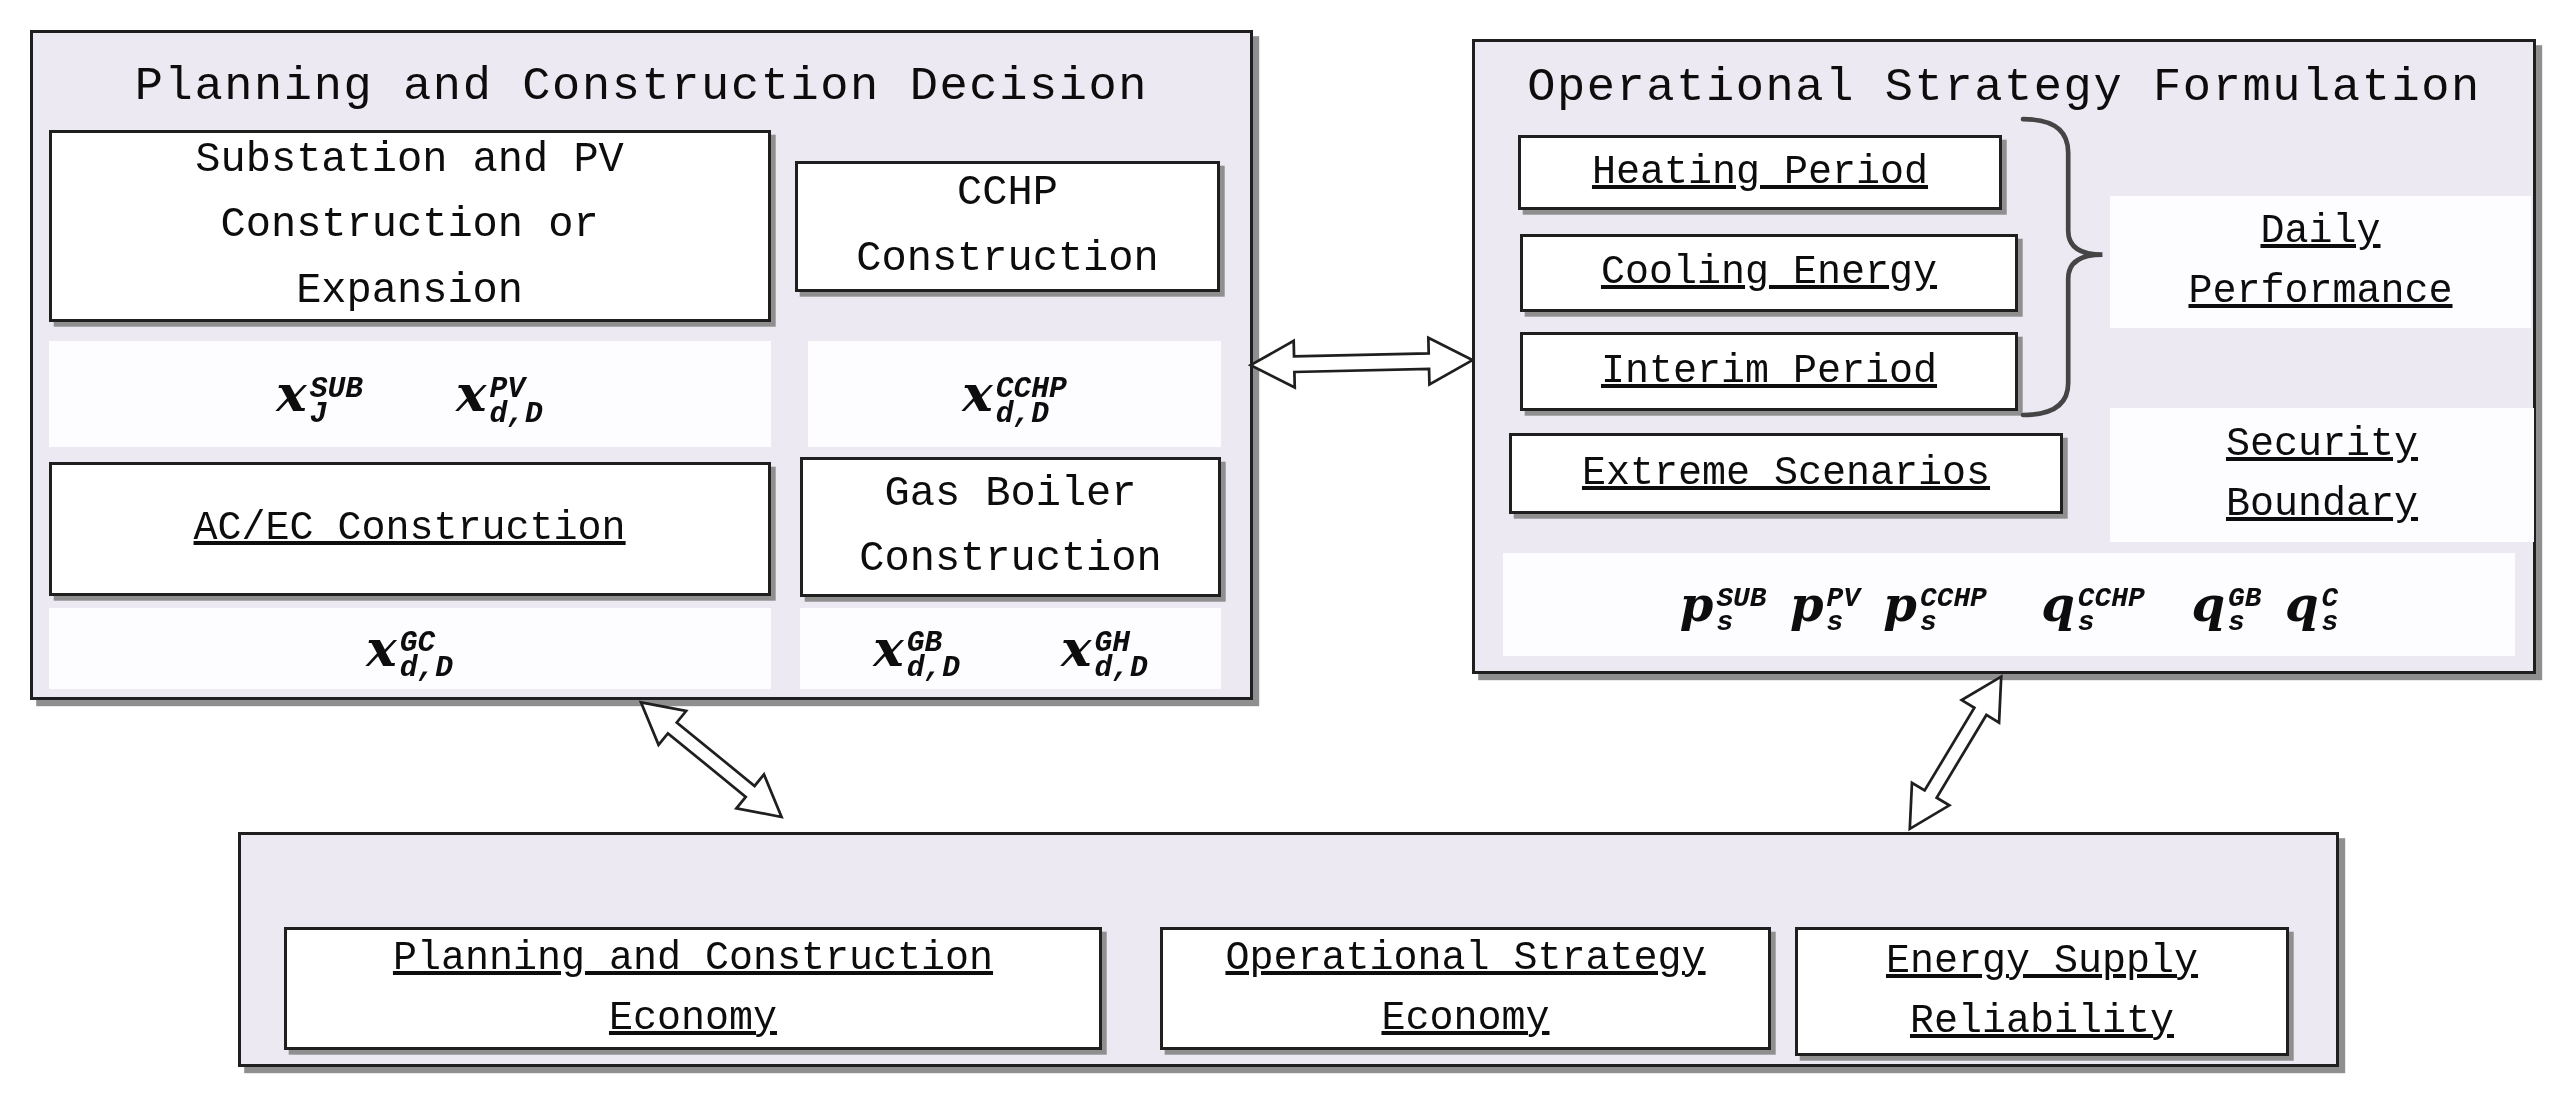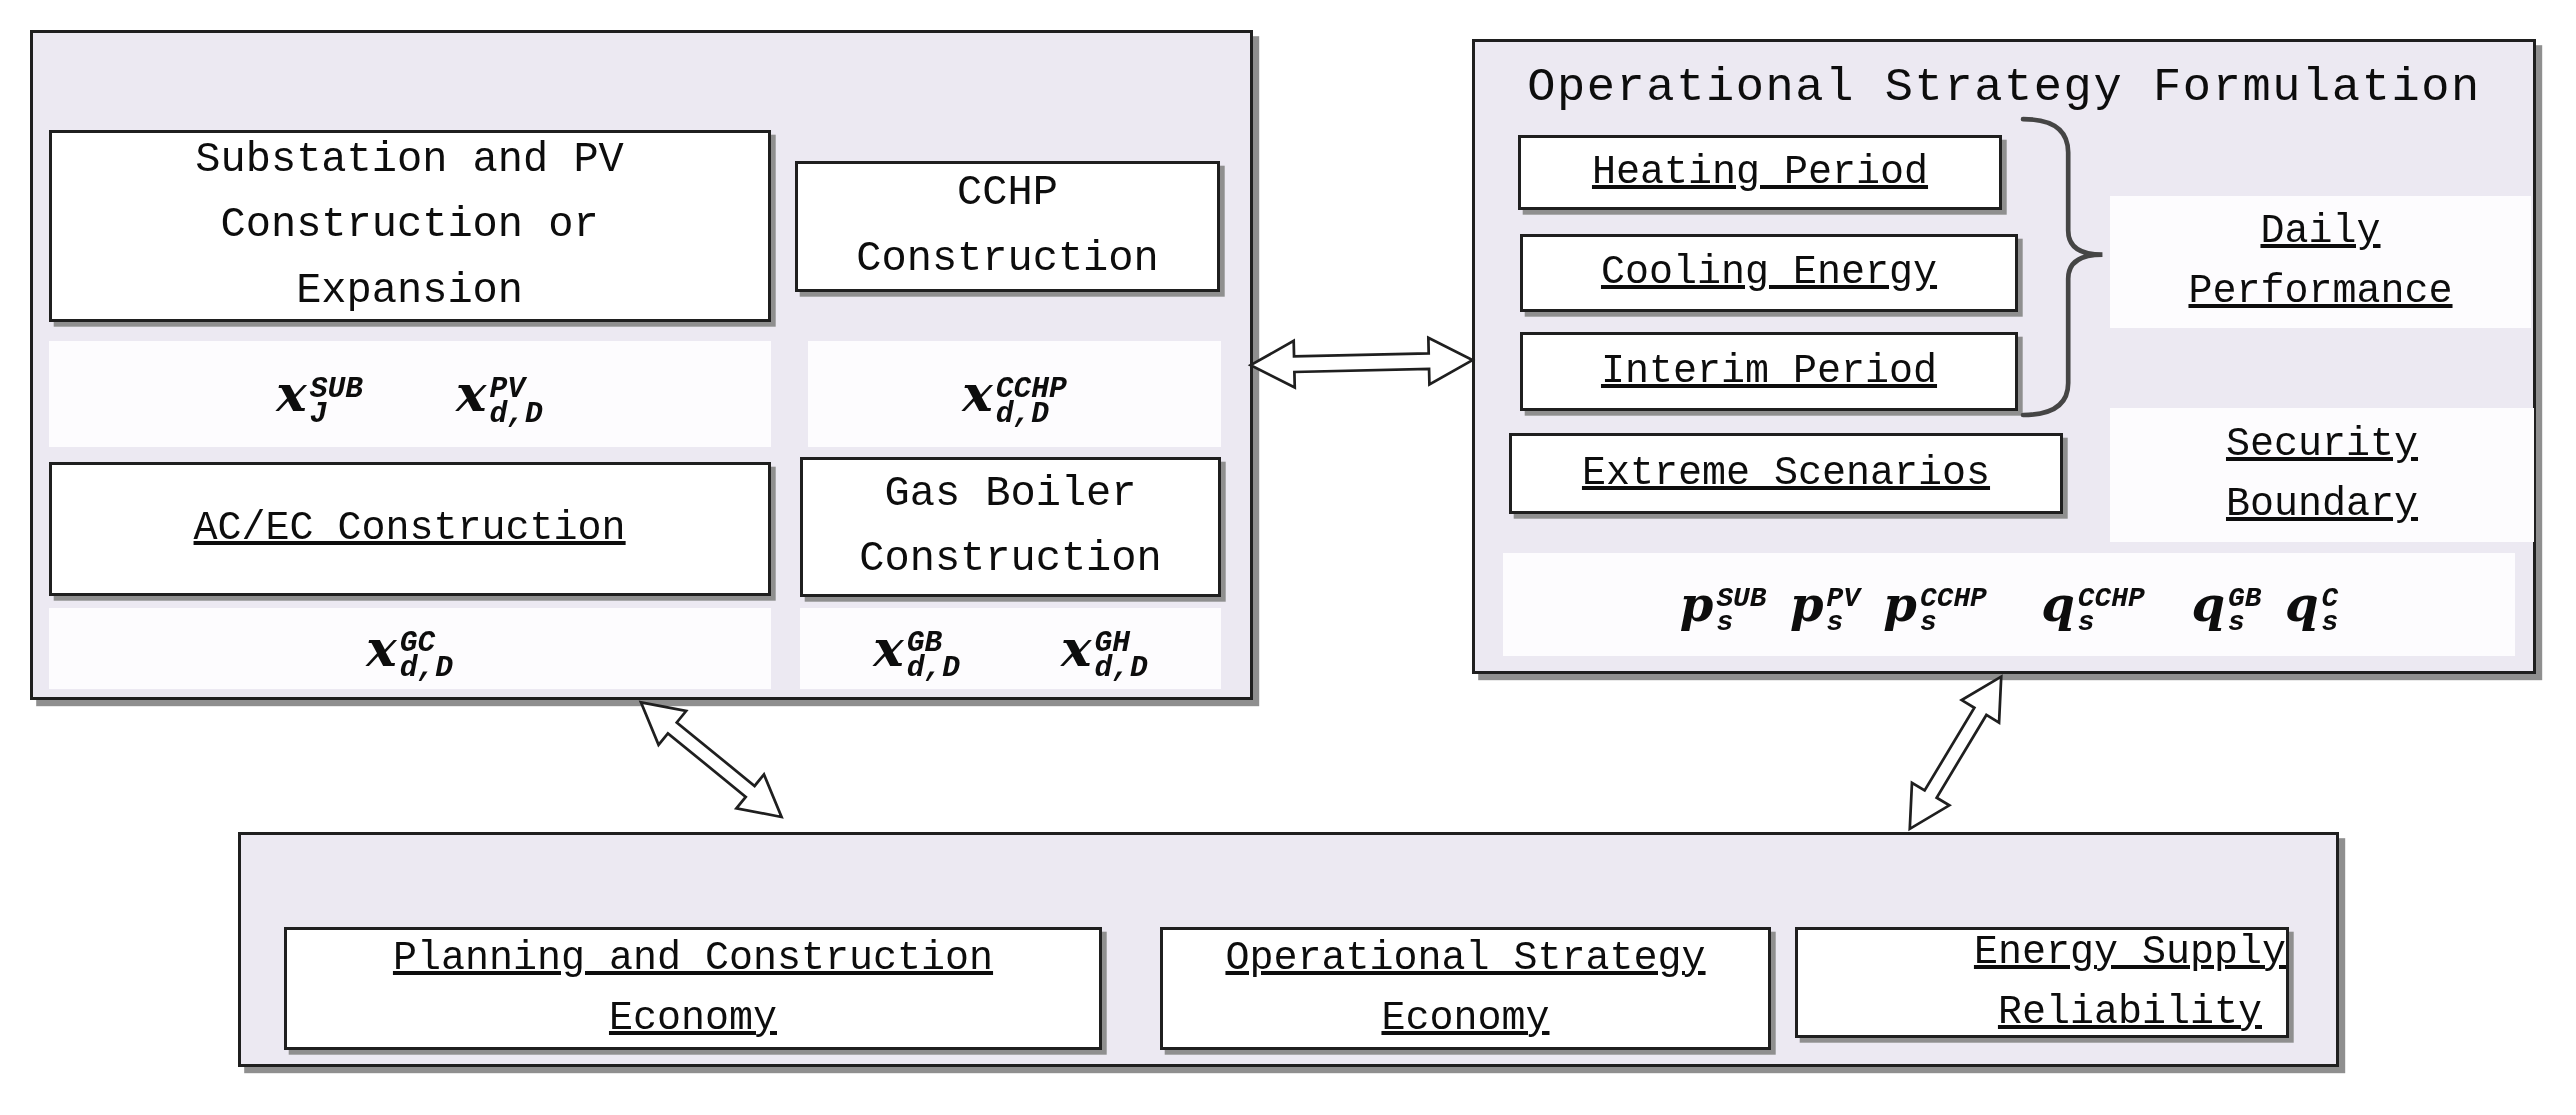--- a/index.html
+++ b/index.html
@@ -40,6 +40,7 @@
 <div id="canvas">
 
   <div class="panel" style="left:30px;top:30px;width:1223px;height:670px;">
+    <div class="panel-title" style="top:26.5px;">Planning and Construction Decision</div>
 
     <div class="wbox" style="left:15.6px;top:97px;width:722px;height:192px;">
       <span class="lbl-sm">Substation and PV

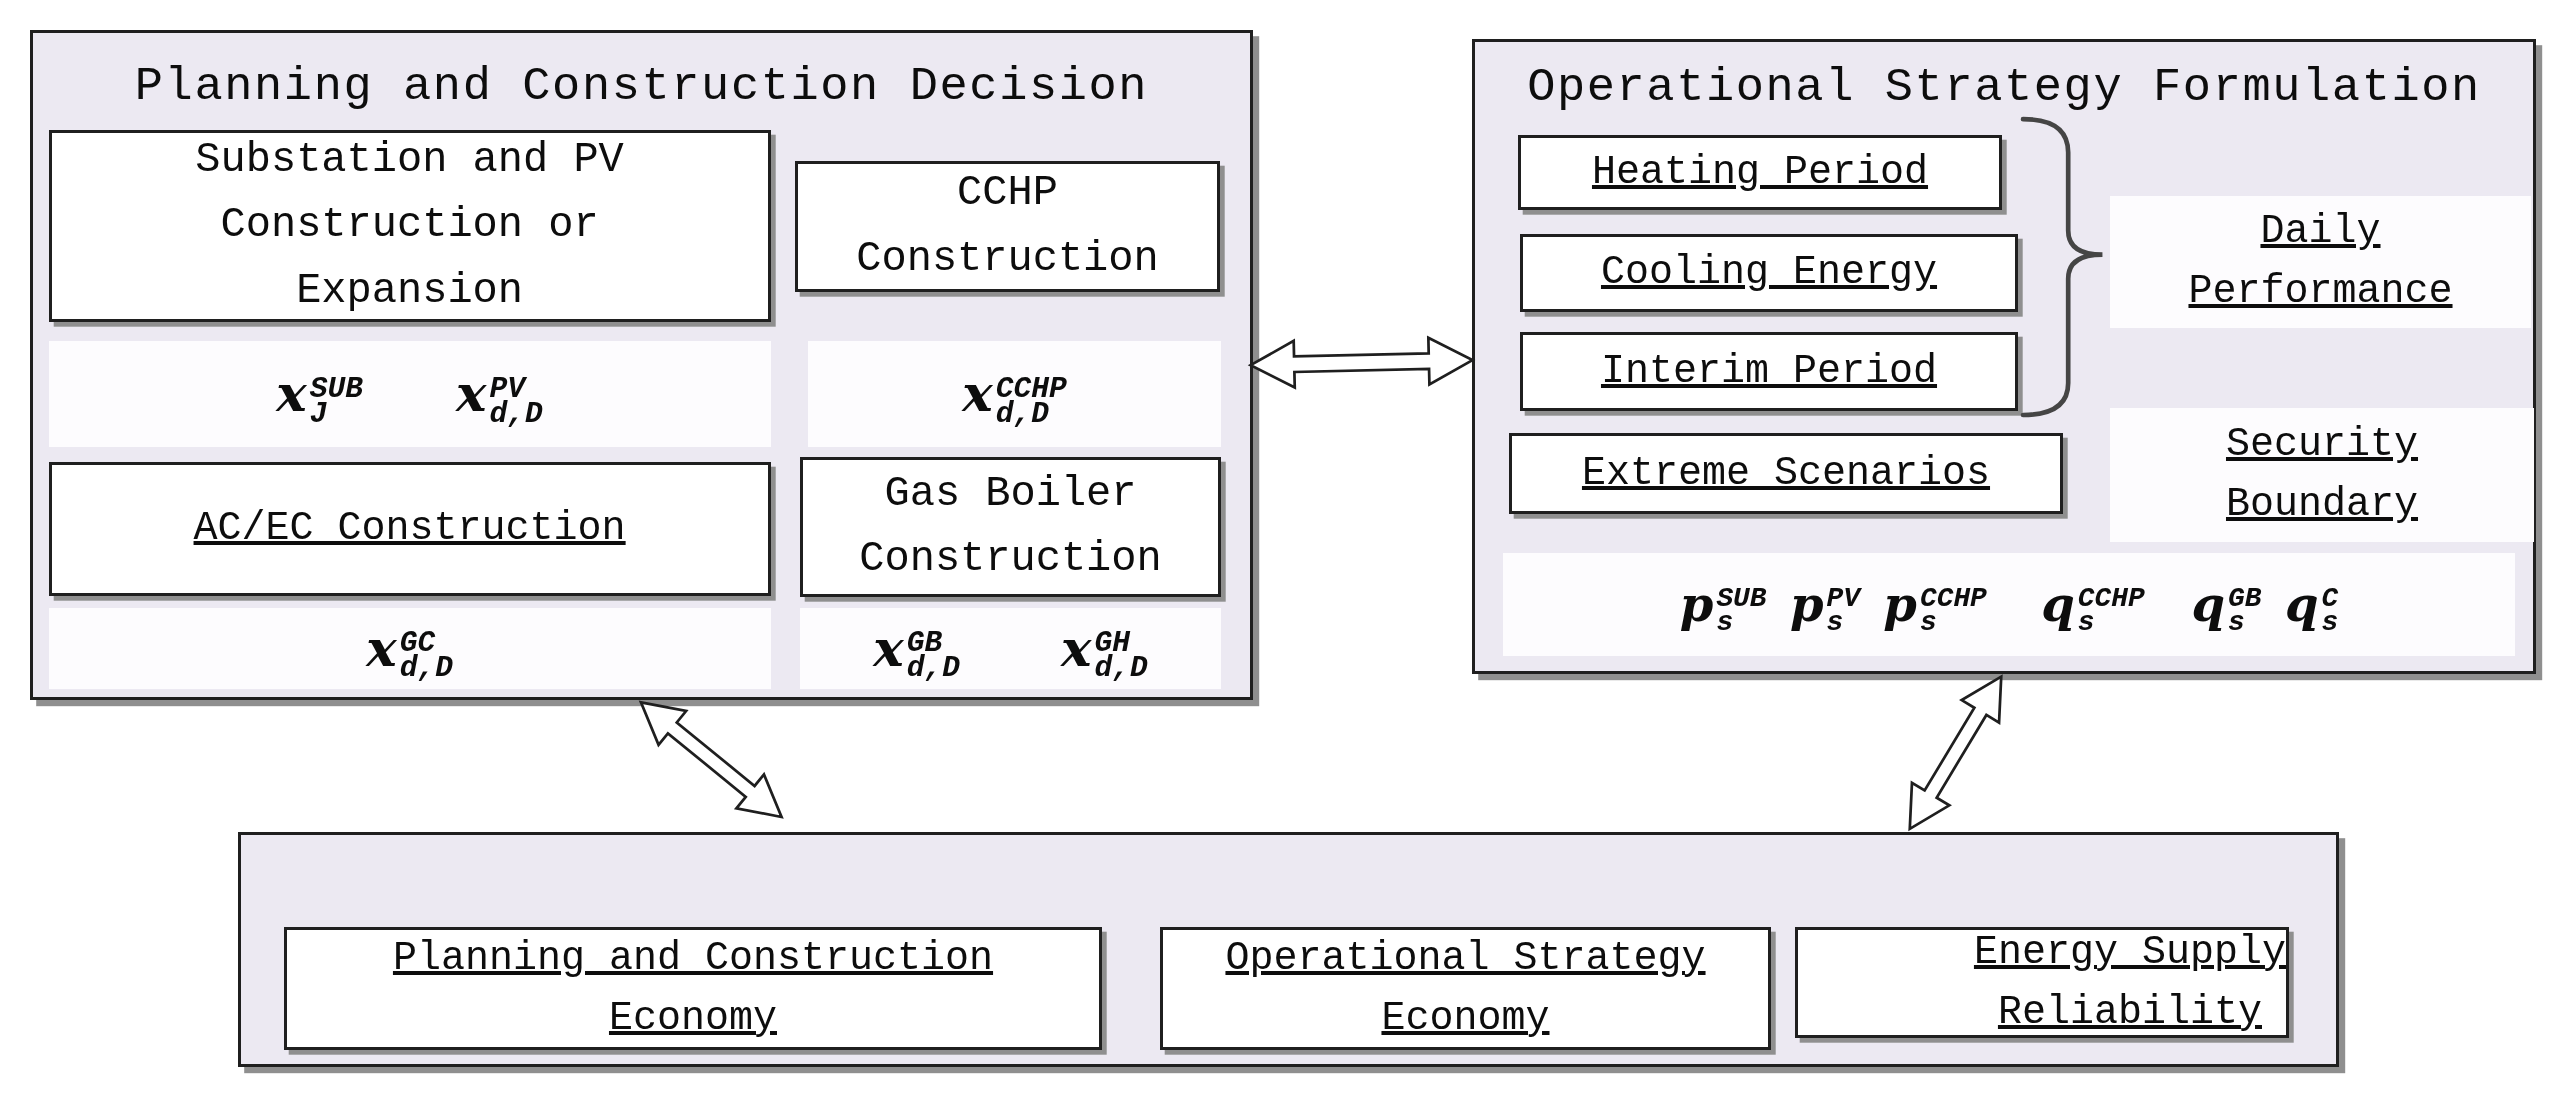--- a/index.html
+++ b/index.html
@@ -168,7 +168,7 @@
 Economy</span>
     </div>
 
-    <div class="wbox" style="left:1554px;top:92px;width:494px;height:111px;justify-content:flex-end;">
+    <div class="wbox" style="left:1554px;top:92px;width:494px;height:129px;">
       <span class="lbl">Energy Supply
 Reliability</span>
     </div>

